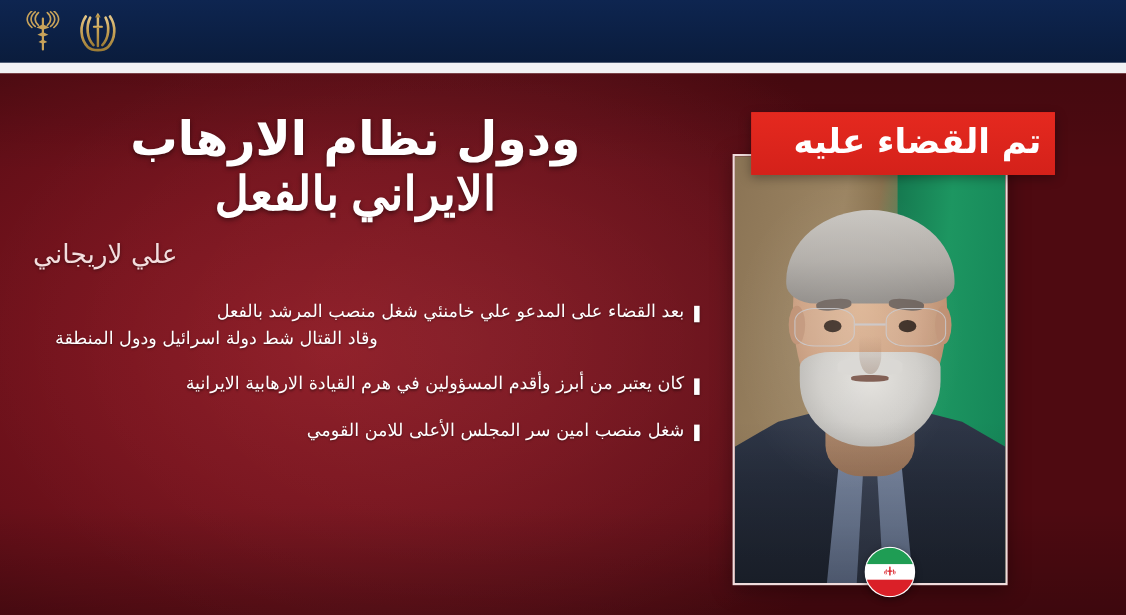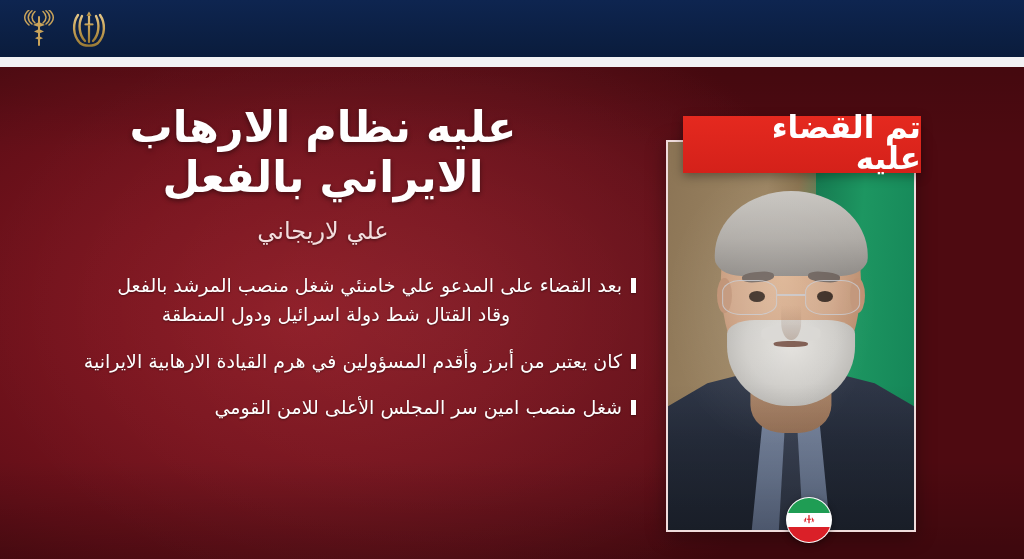--- a/index.html
+++ b/index.html
@@ -457,7 +457,7 @@
   <div class="content">
 
     <div class="headline">
-      <span>عليه نظام الارهاب</span>
+      <span>ودول نظام الارهاب</span>
       <span class="l2">الايراني بالفعل</span>
     </div>
 

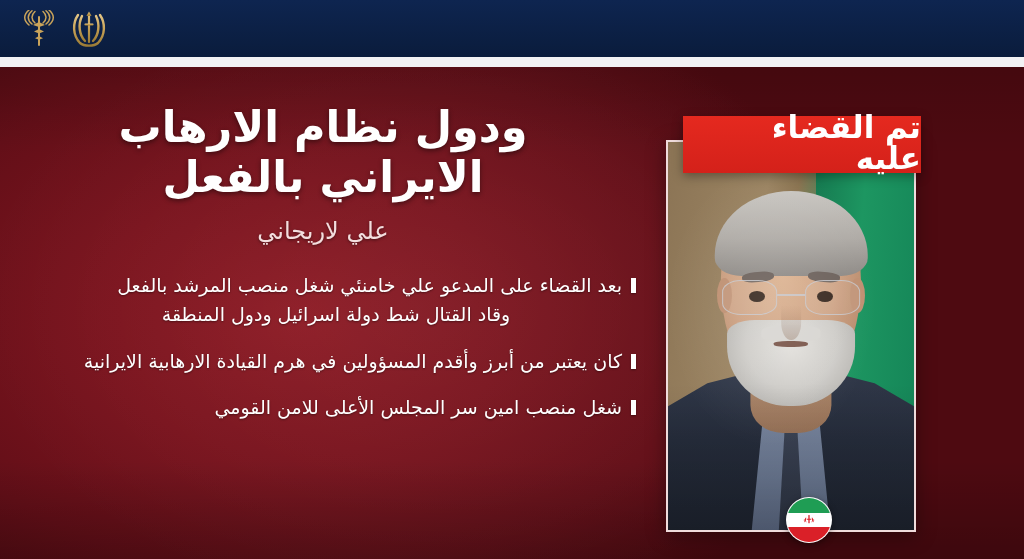--- a/index.html
+++ b/index.html
@@ -344,9 +344,9 @@
   
   .badge {
     position: absolute;
-    top: 116px;
+    top: 102px;
     left: 683px;
-    width: 238px;
+    width: 276px;
     height: 57px;
     background: #e0251c;
     background-image: linear-gradient(180deg, #e5291f 0%, #d4211a 100%);

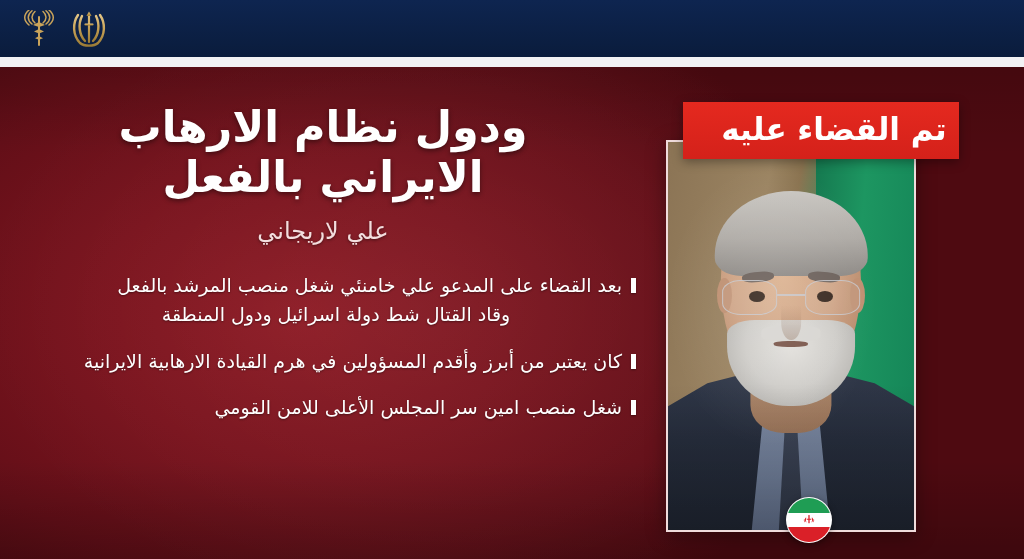--- a/index.html
+++ b/index.html
@@ -105,7 +105,7 @@
     text-shadow: 0 2px 5px rgba(0,0,0,.45);
     padding-right: 26px;
   }
-  .headline .l2 { display: block; }
+  .headline .l2 { display: block; font-family: Liberation Serif, serif; }
 
   .subtitle {
     margin-top: 14px;

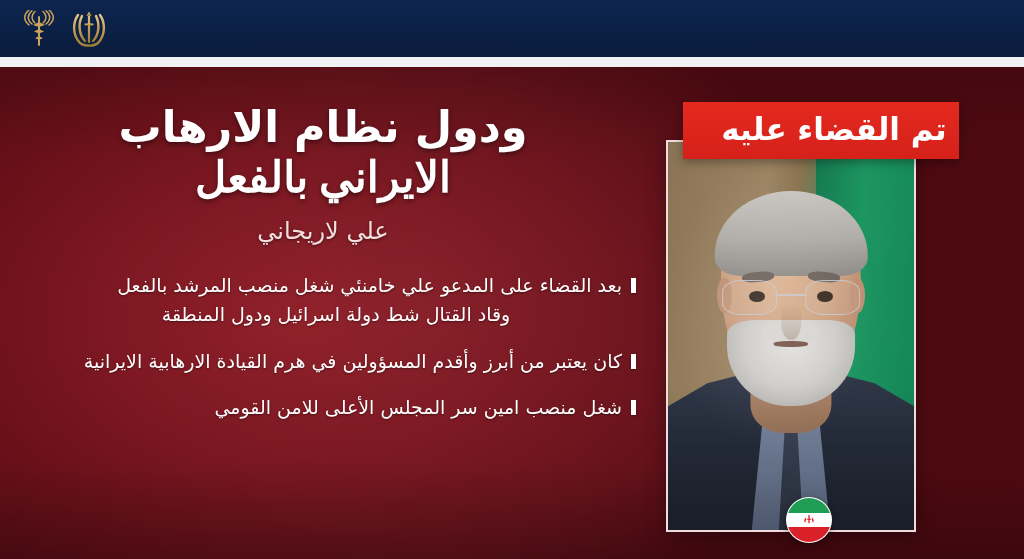--- a/index.html
+++ b/index.html
@@ -109,7 +109,7 @@
 
   .subtitle {
     margin-top: 14px;
-    text-align: center;
+    text-align: left;
     color: #f3dede;
     font-size: 24px;
     font-weight: normal;

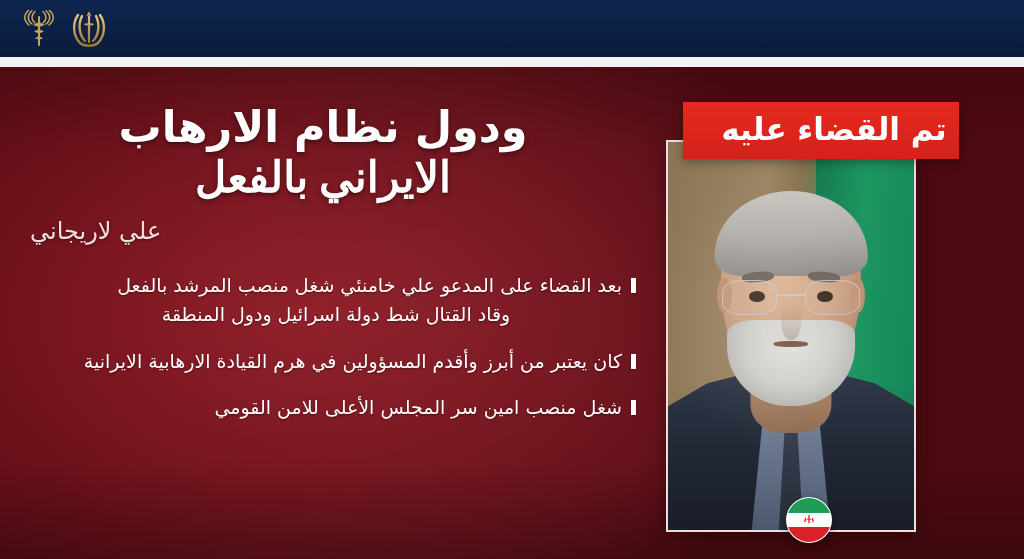--- a/index.html
+++ b/index.html
@@ -142,7 +142,7 @@
   .bullet-text {
     flex: 1 1 auto;
     color: #ffffff;
-    font-size: 19px;
+    font-size: 16px;
     line-height: 1.55;
     text-align: right;
     text-shadow: 0 1px 2px rgba(0,0,0,.4);

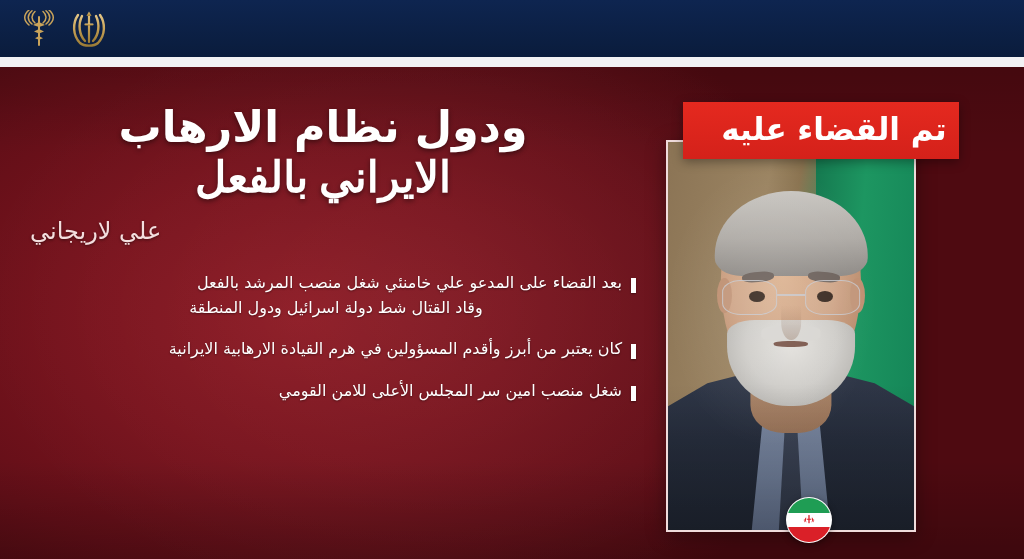--- a/index.html
+++ b/index.html
@@ -148,7 +148,7 @@
     text-shadow: 0 1px 2px rgba(0,0,0,.4);
   }
   .bullet-text .ln { display: block; }
-  .bullet-text .ln2 { text-align: center; padding-left: 20px; }
+  .bullet-text .ln2 { text-align: left; padding-left: 20px; }
 
   
   .portrait-frame {

